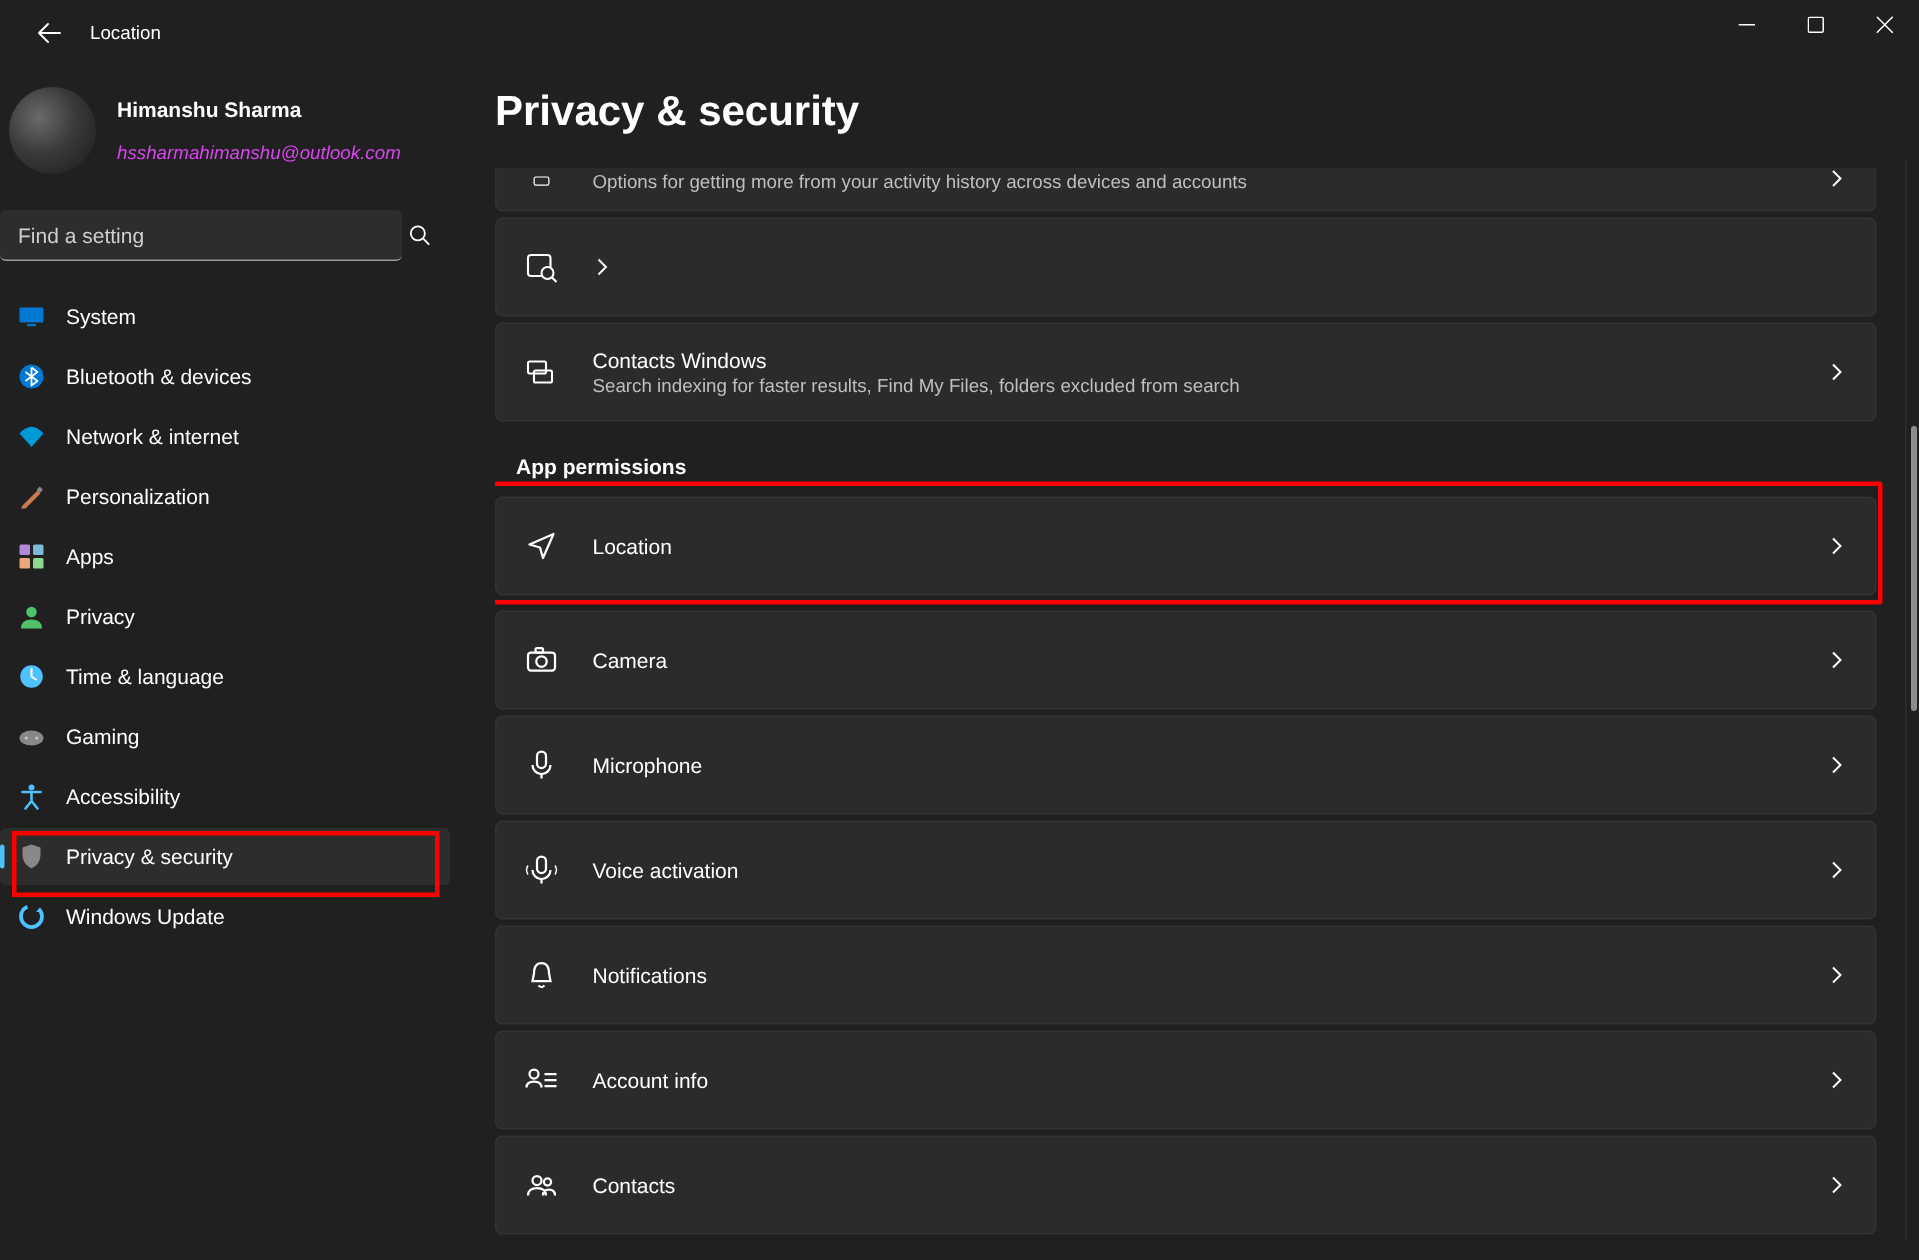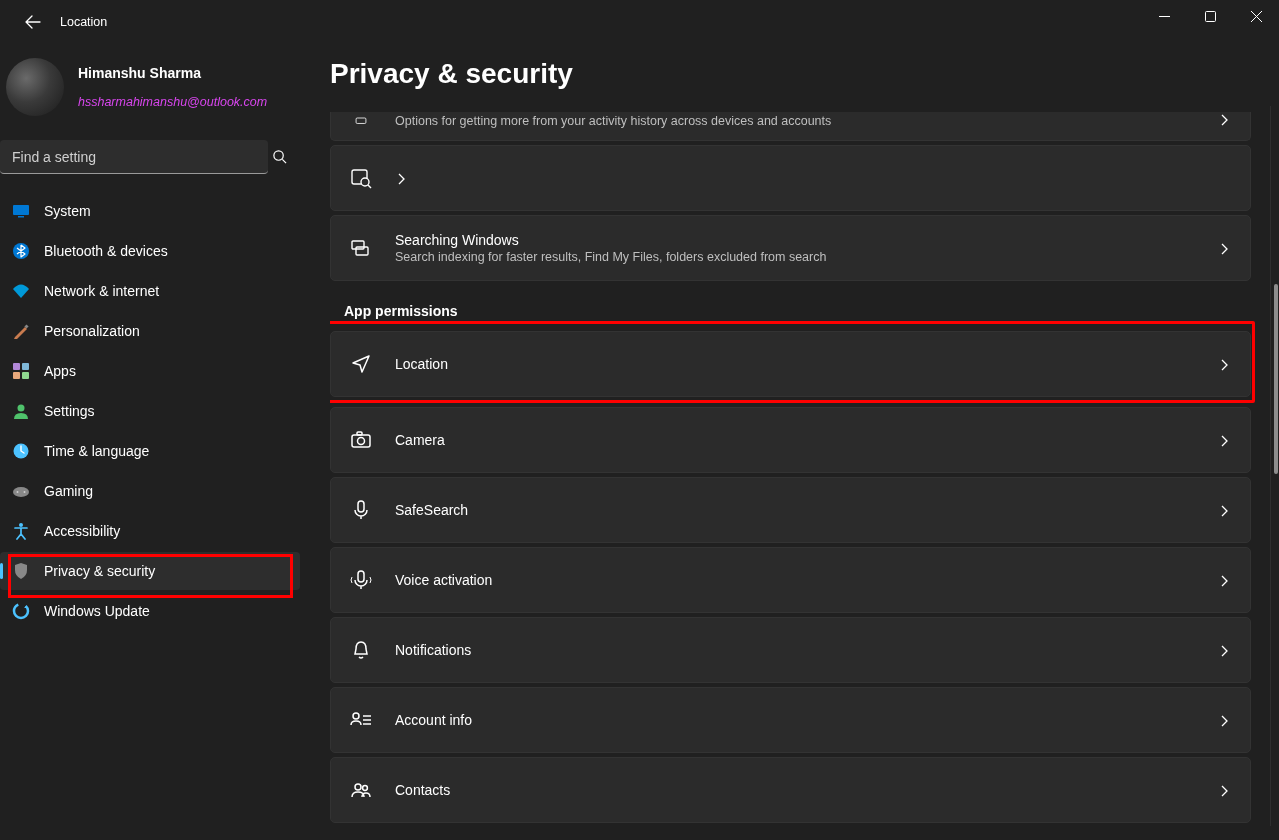--- a/index.html
+++ b/index.html
@@ -445,7 +445,7 @@
             </svg>
         </div>
         <div class="card-text">
-          <div class="card-title">Searching Windows</div>
+          <div class="card-title">Contacts Windows</div>
           <div class="card-sub">Search indexing for faster results, Find My Files, folders excluded from search</div>
         </div>
         <span class="chevron"><svg width="12" height="12" viewBox="0 0 12 12" fill="none" stroke="currentColor" stroke-width="1.3">

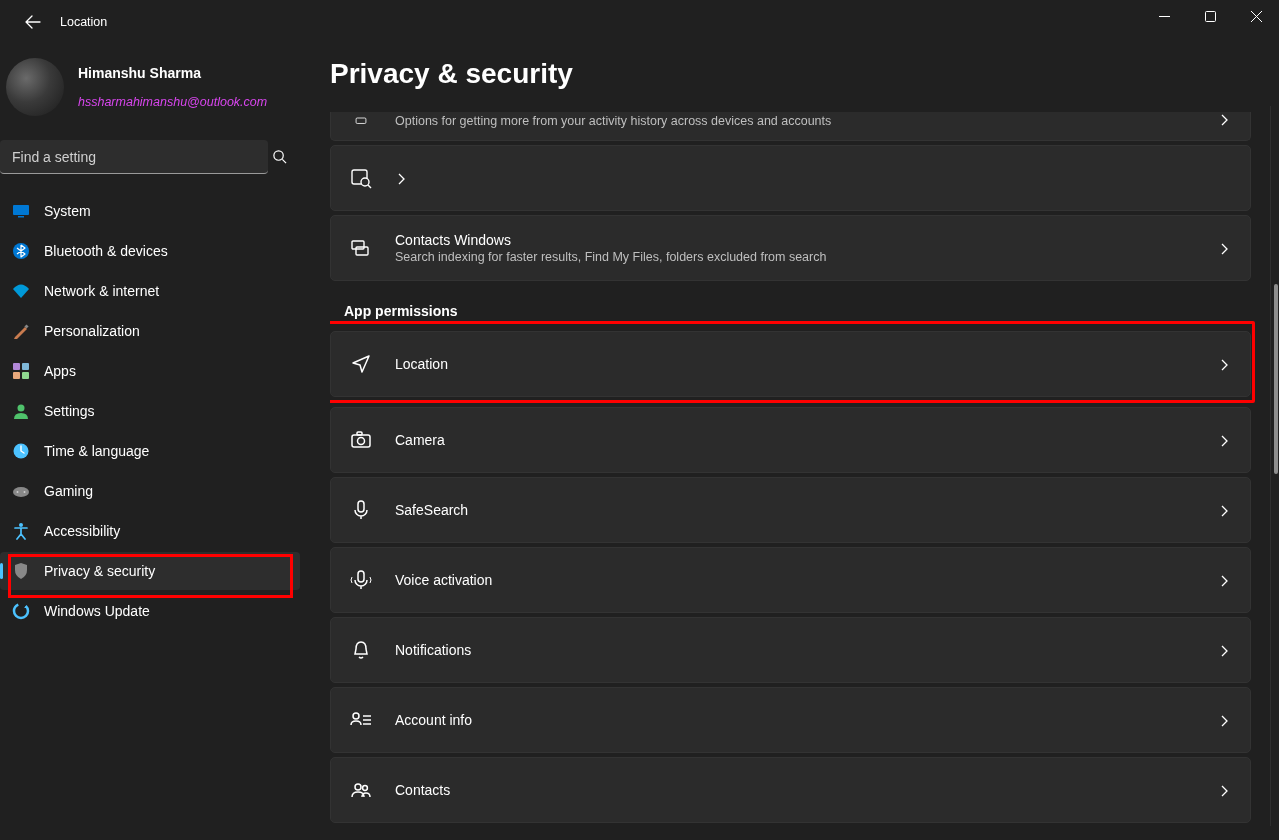--- a/index.html
+++ b/index.html
@@ -355,7 +355,7 @@
               <path d="M2 17 Q2 11 9 11 Q16 11 16 17 Z" fill="#4fc26b"></path>
             </svg>
           </span>
-        <span>Settings</span>
+        <span>Privacy</span>
       </div>
       <div class="nav-item">
         <span class="nav-icon">

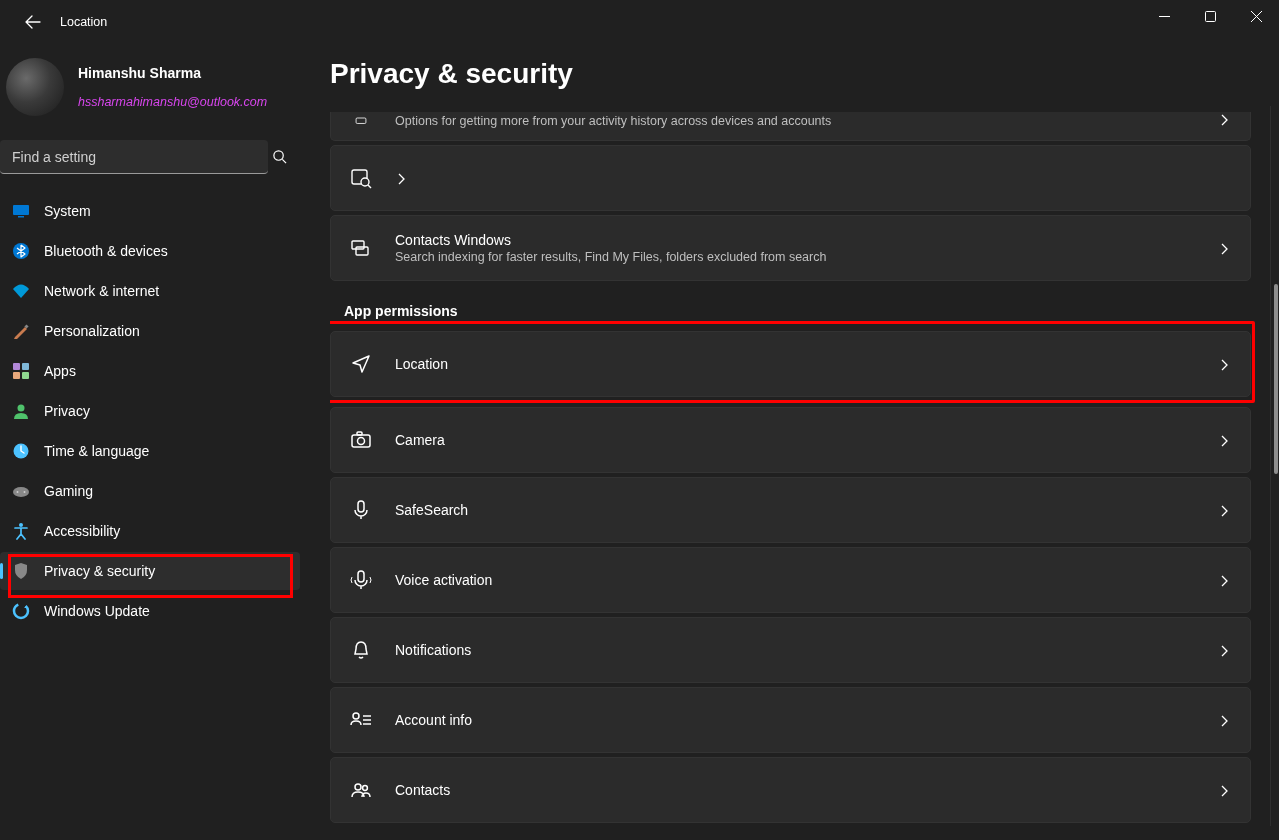--- a/index.html
+++ b/index.html
@@ -498,7 +498,7 @@
             </svg>
         </div>
         <div class="card-text">
-          <div class="card-title">SafeSearch</div>
+          <div class="card-title">Microphone</div>
         </div>
         <span class="chevron"><svg width="12" height="12" viewBox="0 0 12 12" fill="none" stroke="currentColor" stroke-width="1.3">
               <path d="M4 1 L9 6 L4 11"></path>

